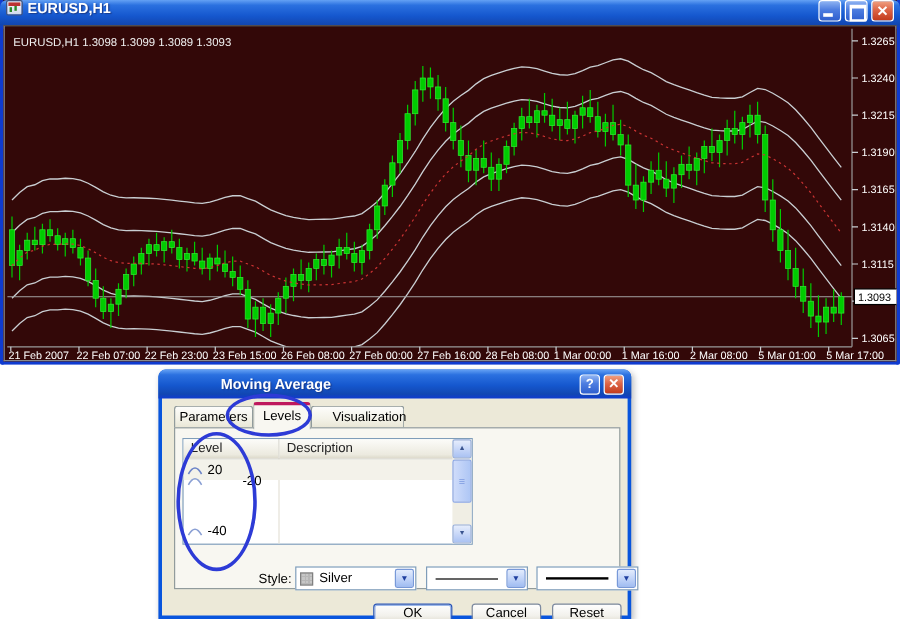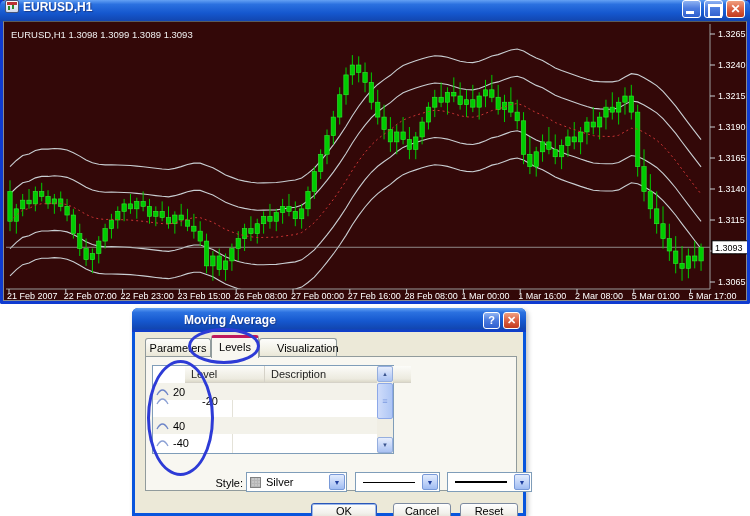--- a/index.html
+++ b/index.html
@@ -47,7 +47,7 @@
 
   #levels-list { position:absolute; left:6px; top:8px; width:242px; height:89px; background:#fff; border:1px solid #7f9db9; }
   .hdr { position:absolute; top:0; height:17px; background:linear-gradient(180deg,#fcfcf9,#eceadf 80%,#dcd9ca);
-    border-right:1px solid #d5d2c8; border-bottom:1px solid #d5d2c8; font-size:11px; color:#222; padding:2px 0 0 6px;margin-left:32px; }
+    border-right:1px solid #d5d2c8; border-bottom:1px solid #d5d2c8; font-size:11px; color:#222; padding:2px 0 0 6px; }
   .lrow { position:absolute; left:0; width:225px; height:17px; font-size:11px; color:#000; display:flex; align-items:center; cursor:default; }
   .lrow.alt { background:#f3f2ea; }
   .lrow .curve { margin:0 4px 0 3px; }

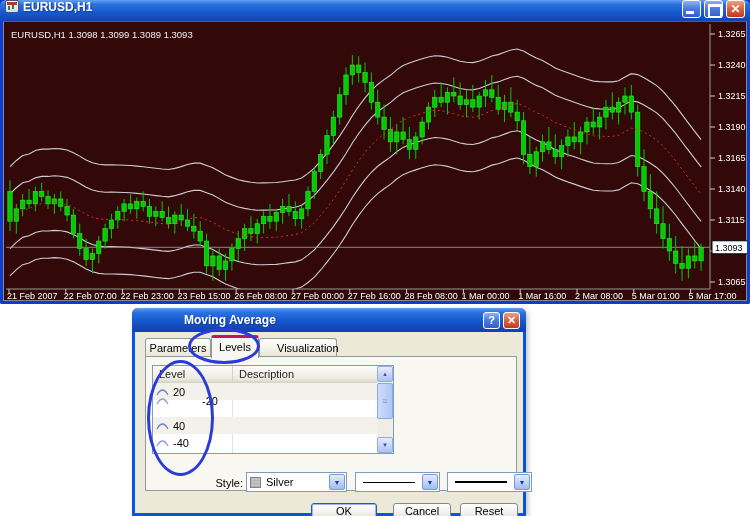--- a/index.html
+++ b/index.html
@@ -408,12 +408,6 @@
             </svg>
           <span>-20</span>
         </div>
-        <div class="lrow alt" style="top:51px;">
-          <svg class="curve" width="13" height="10">
-              <path d="M1 8 Q 6.5 -2 12 8" stroke="#6c84c8" stroke-width="1.3" fill="none"></path>
-            </svg>
-          <span>40</span>
-        </div>
         <div class="lrow" style="top:68px;">
           <svg class="curve" width="13" height="10">
               <path d="M1 8 Q 6.5 -2 12 8" stroke="#8ba0d4" stroke-width="1.3" fill="none"></path>

